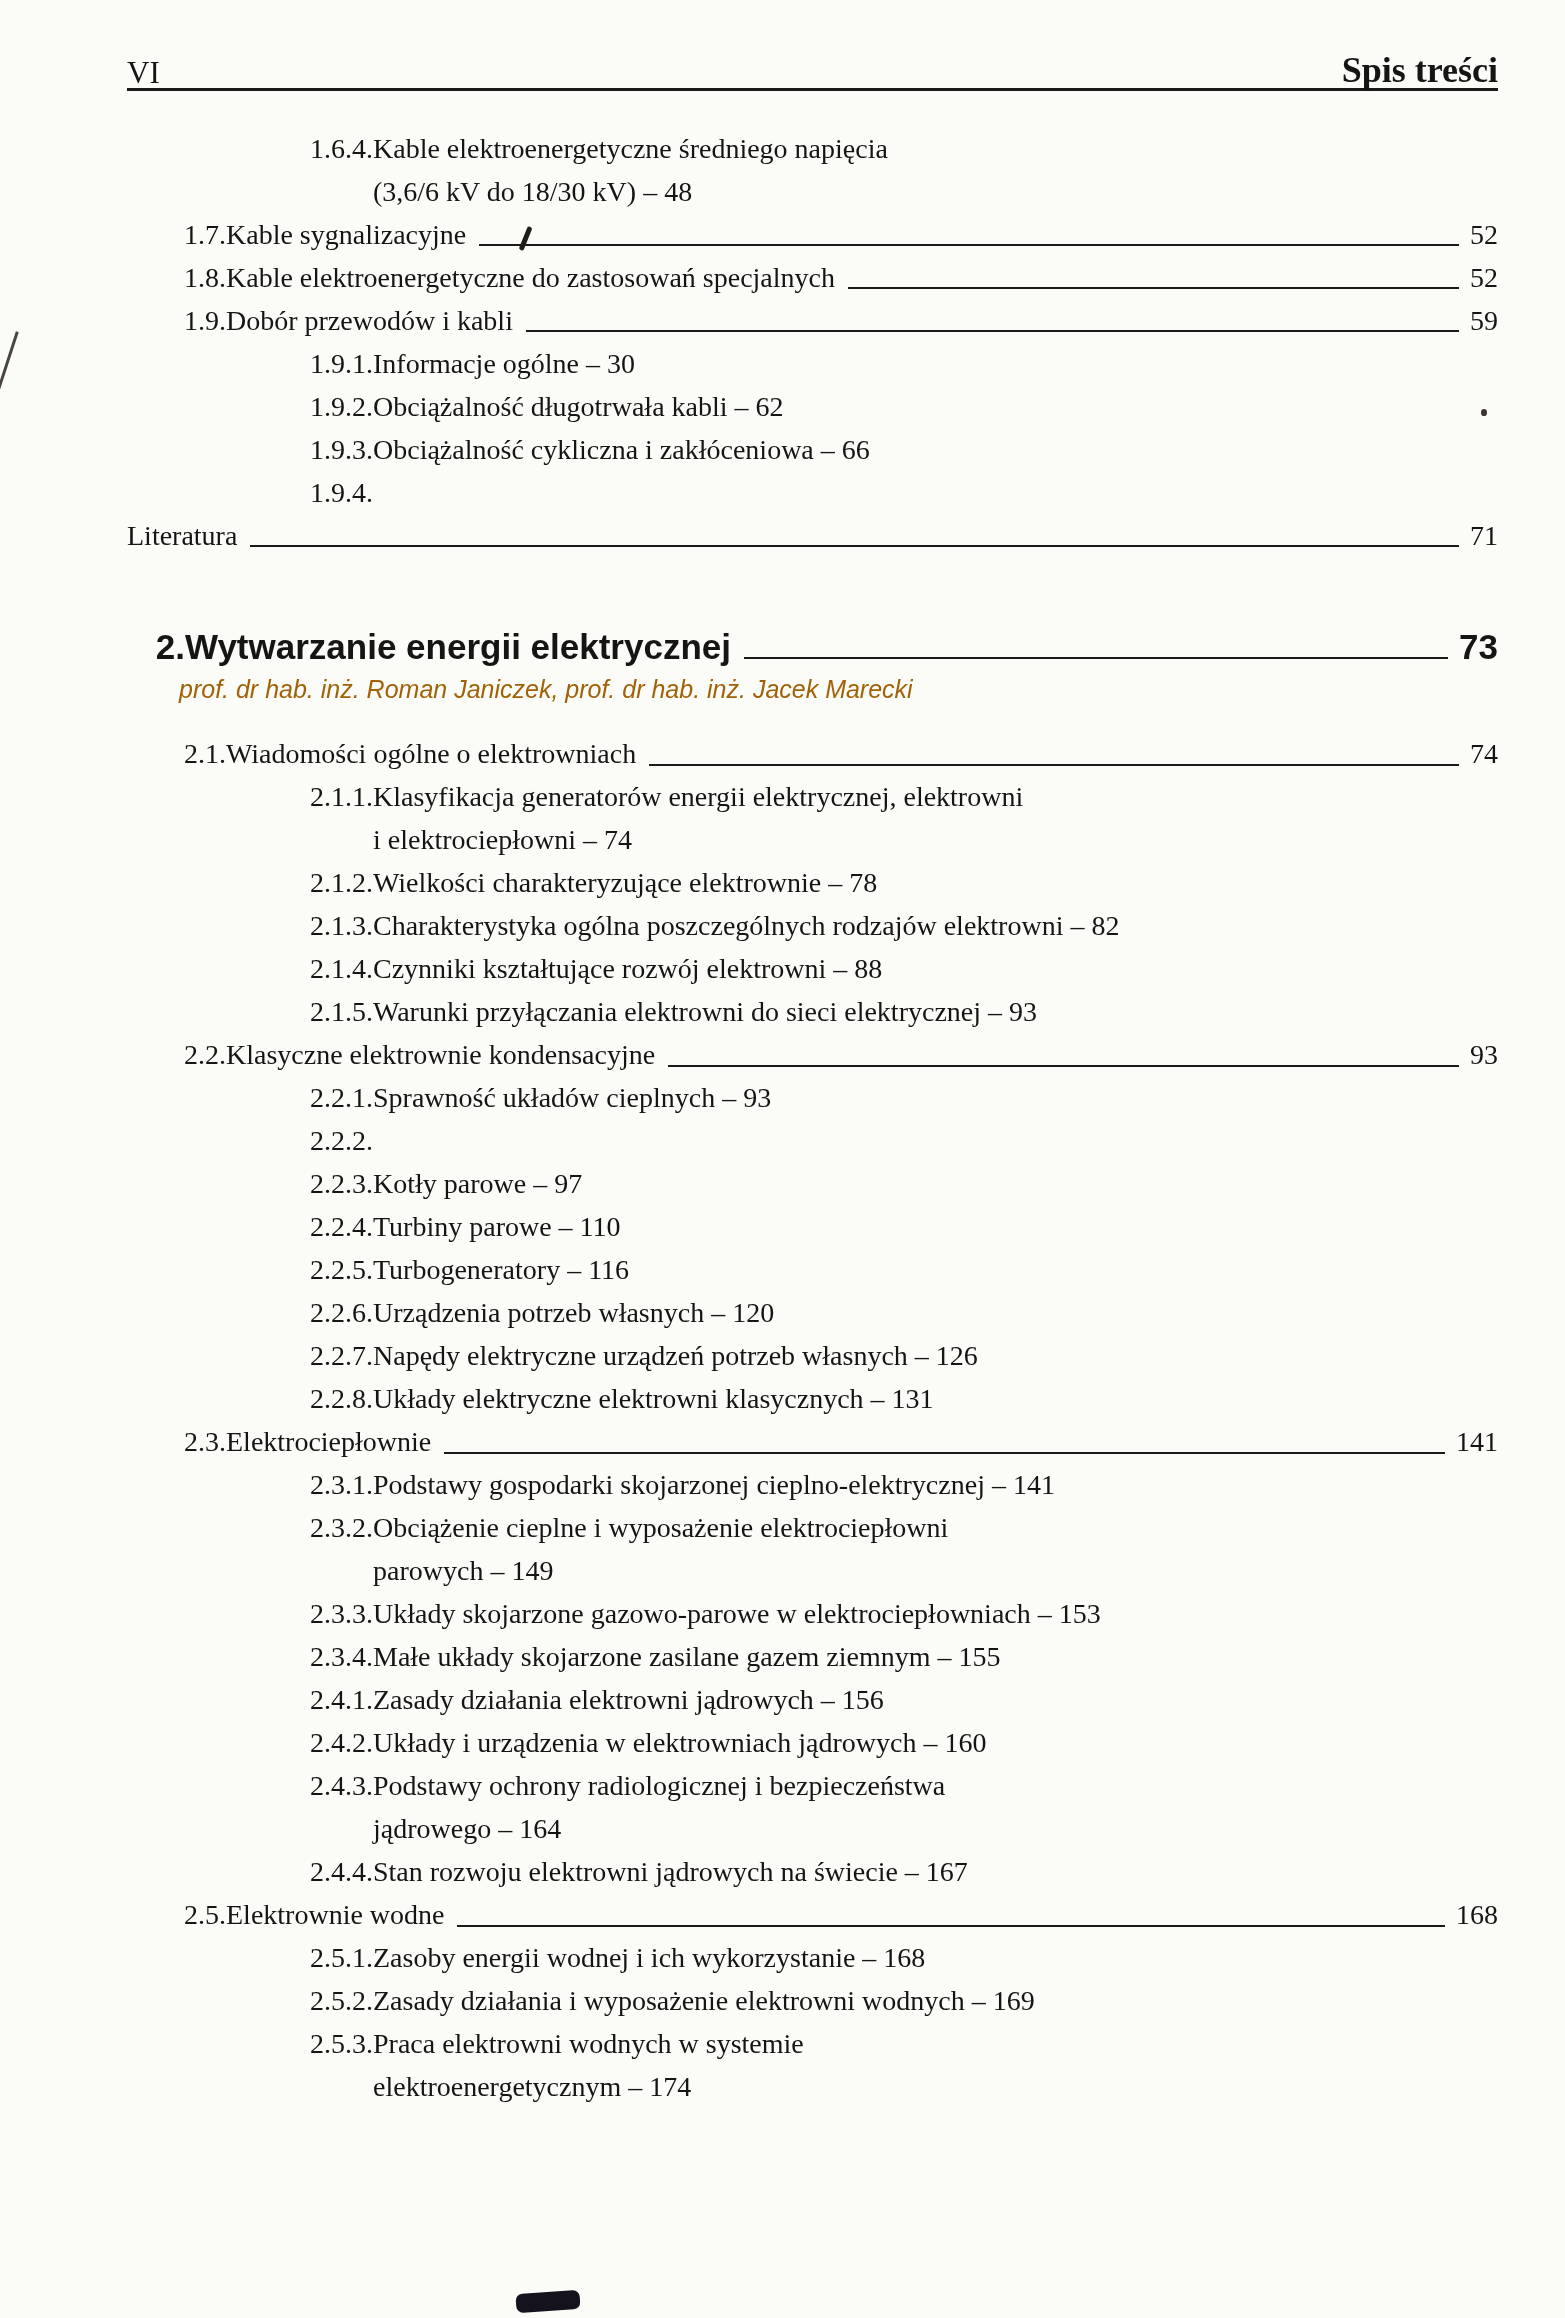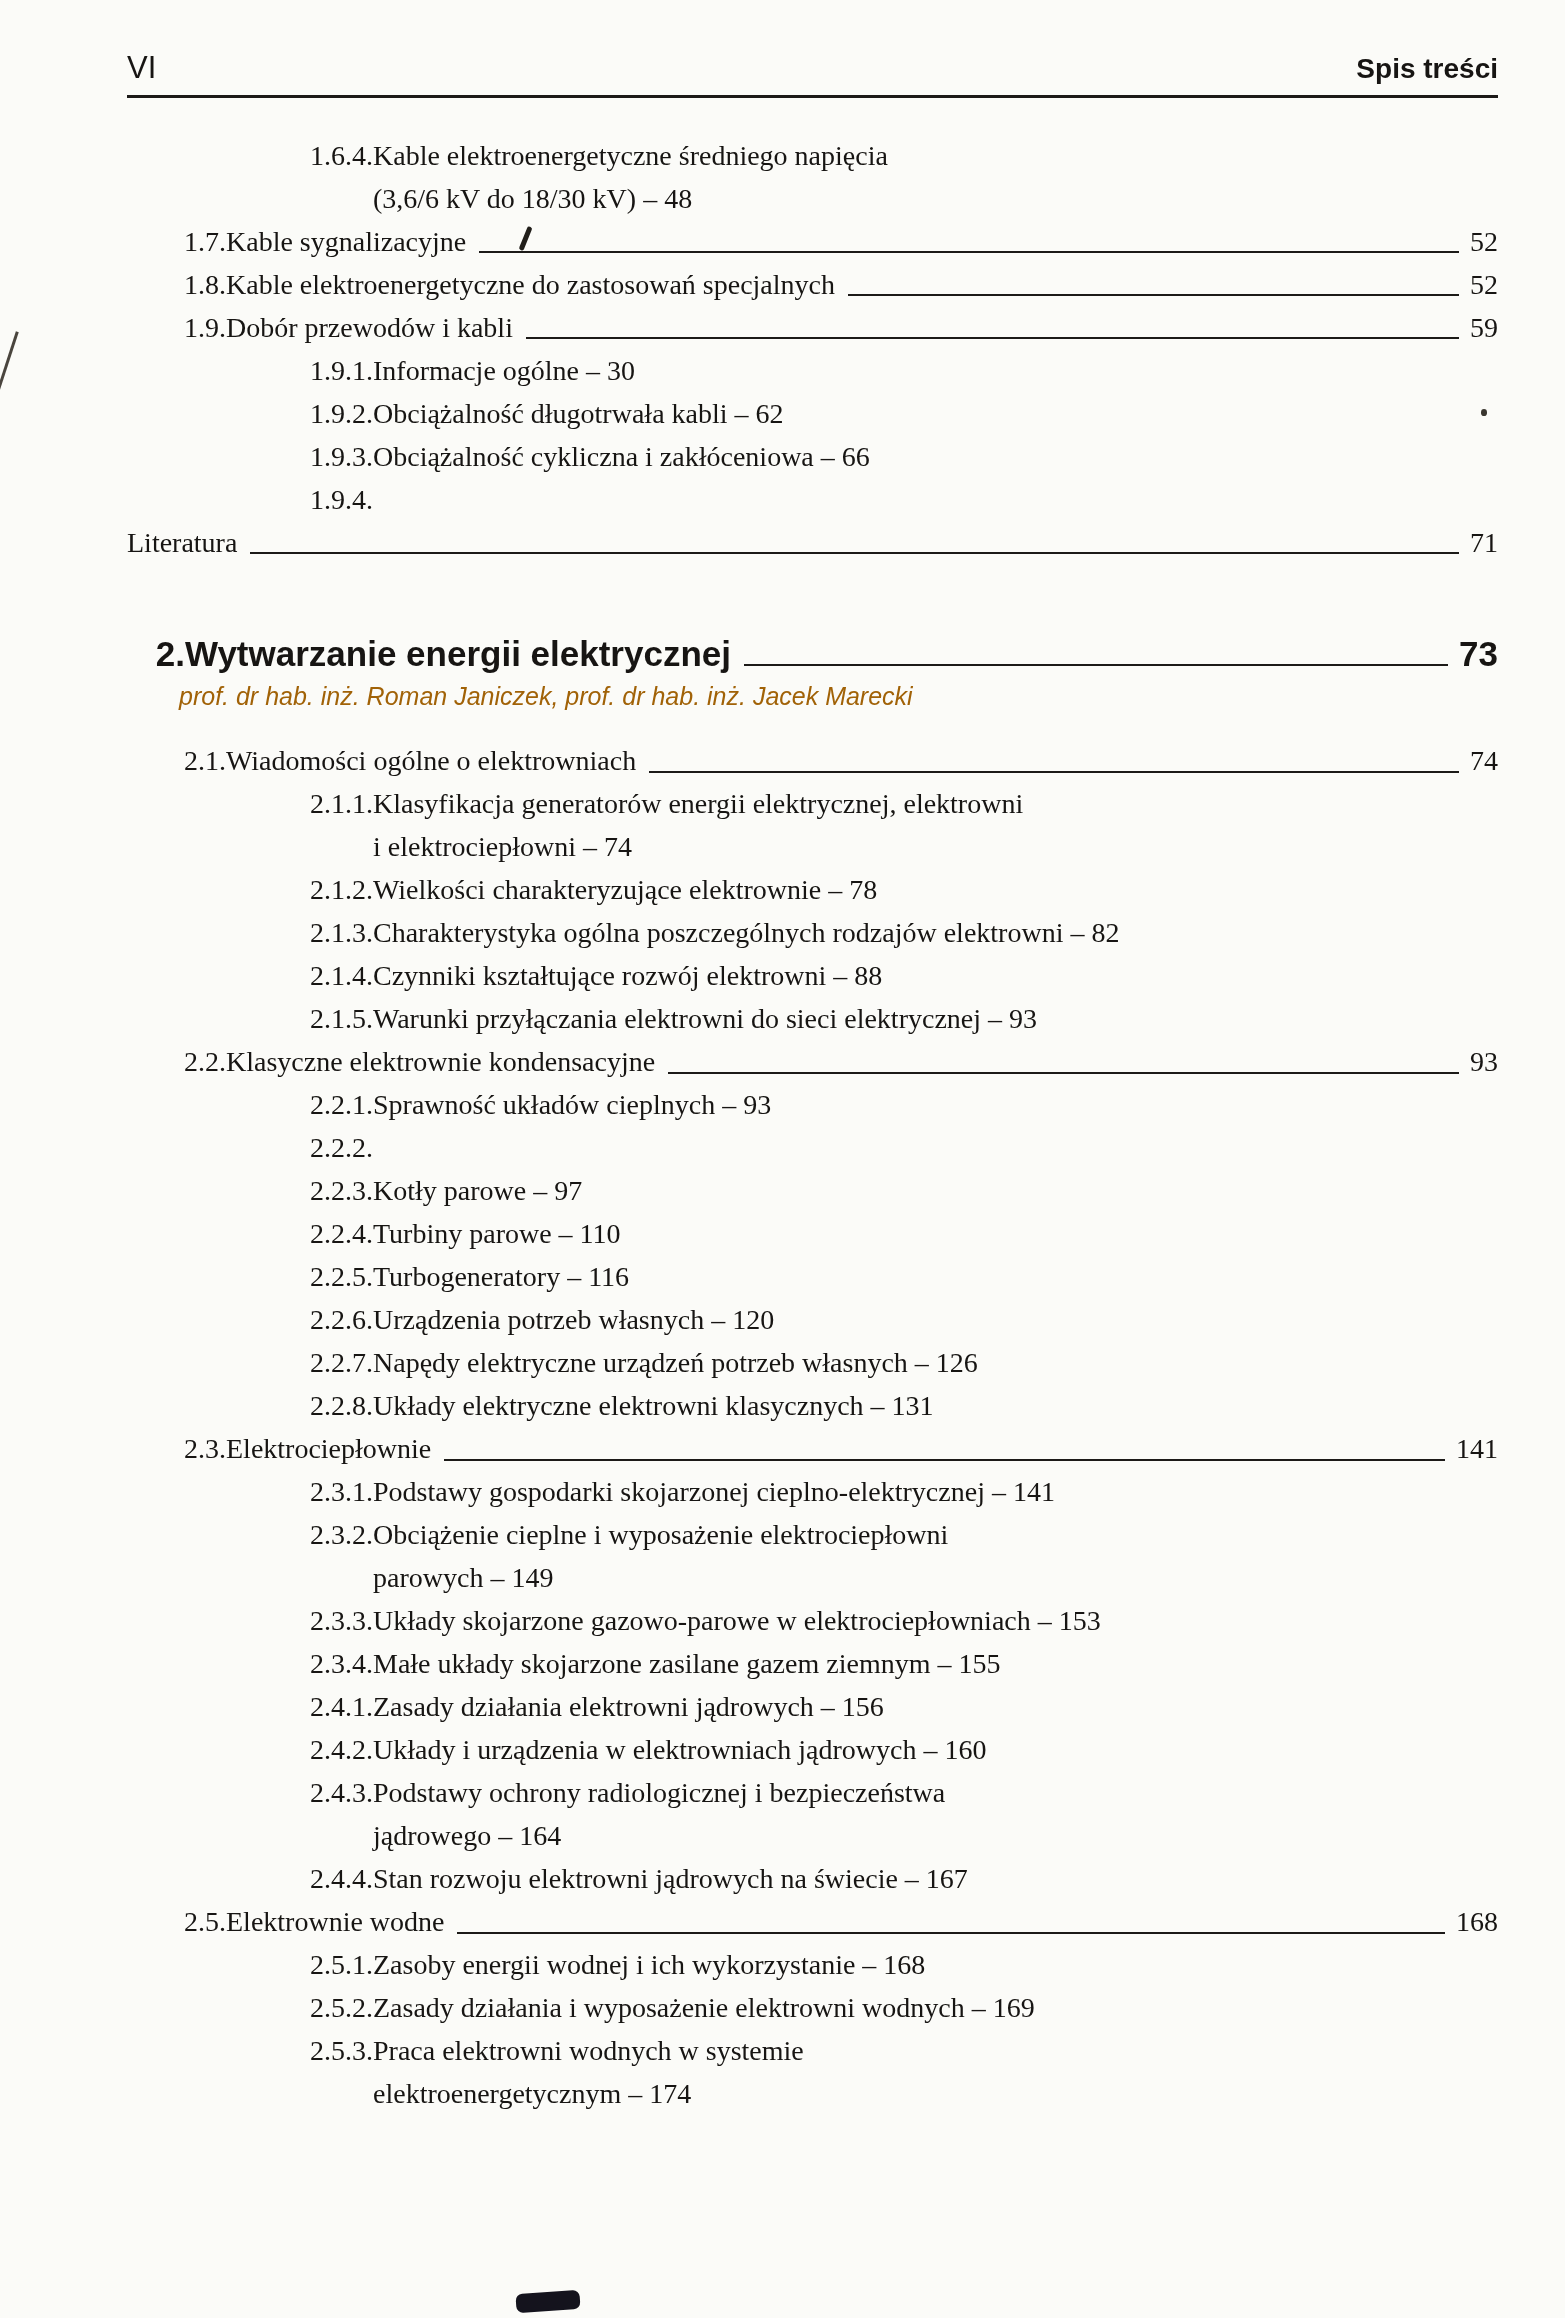--- a/index.html
+++ b/index.html
@@ -24,8 +24,7 @@
     justify-content: space-between;
     align-items: flex-end;
     border-bottom: 3px solid #1c1a18;
-    padding-bottom: 12px;
-    font-family: Liberation Sans, sans-serif;
+    font-family: Liberation Serif, serif;
     gap: 16px;
   }
   .pageno  { font-size: 31px; line-height: 1; }

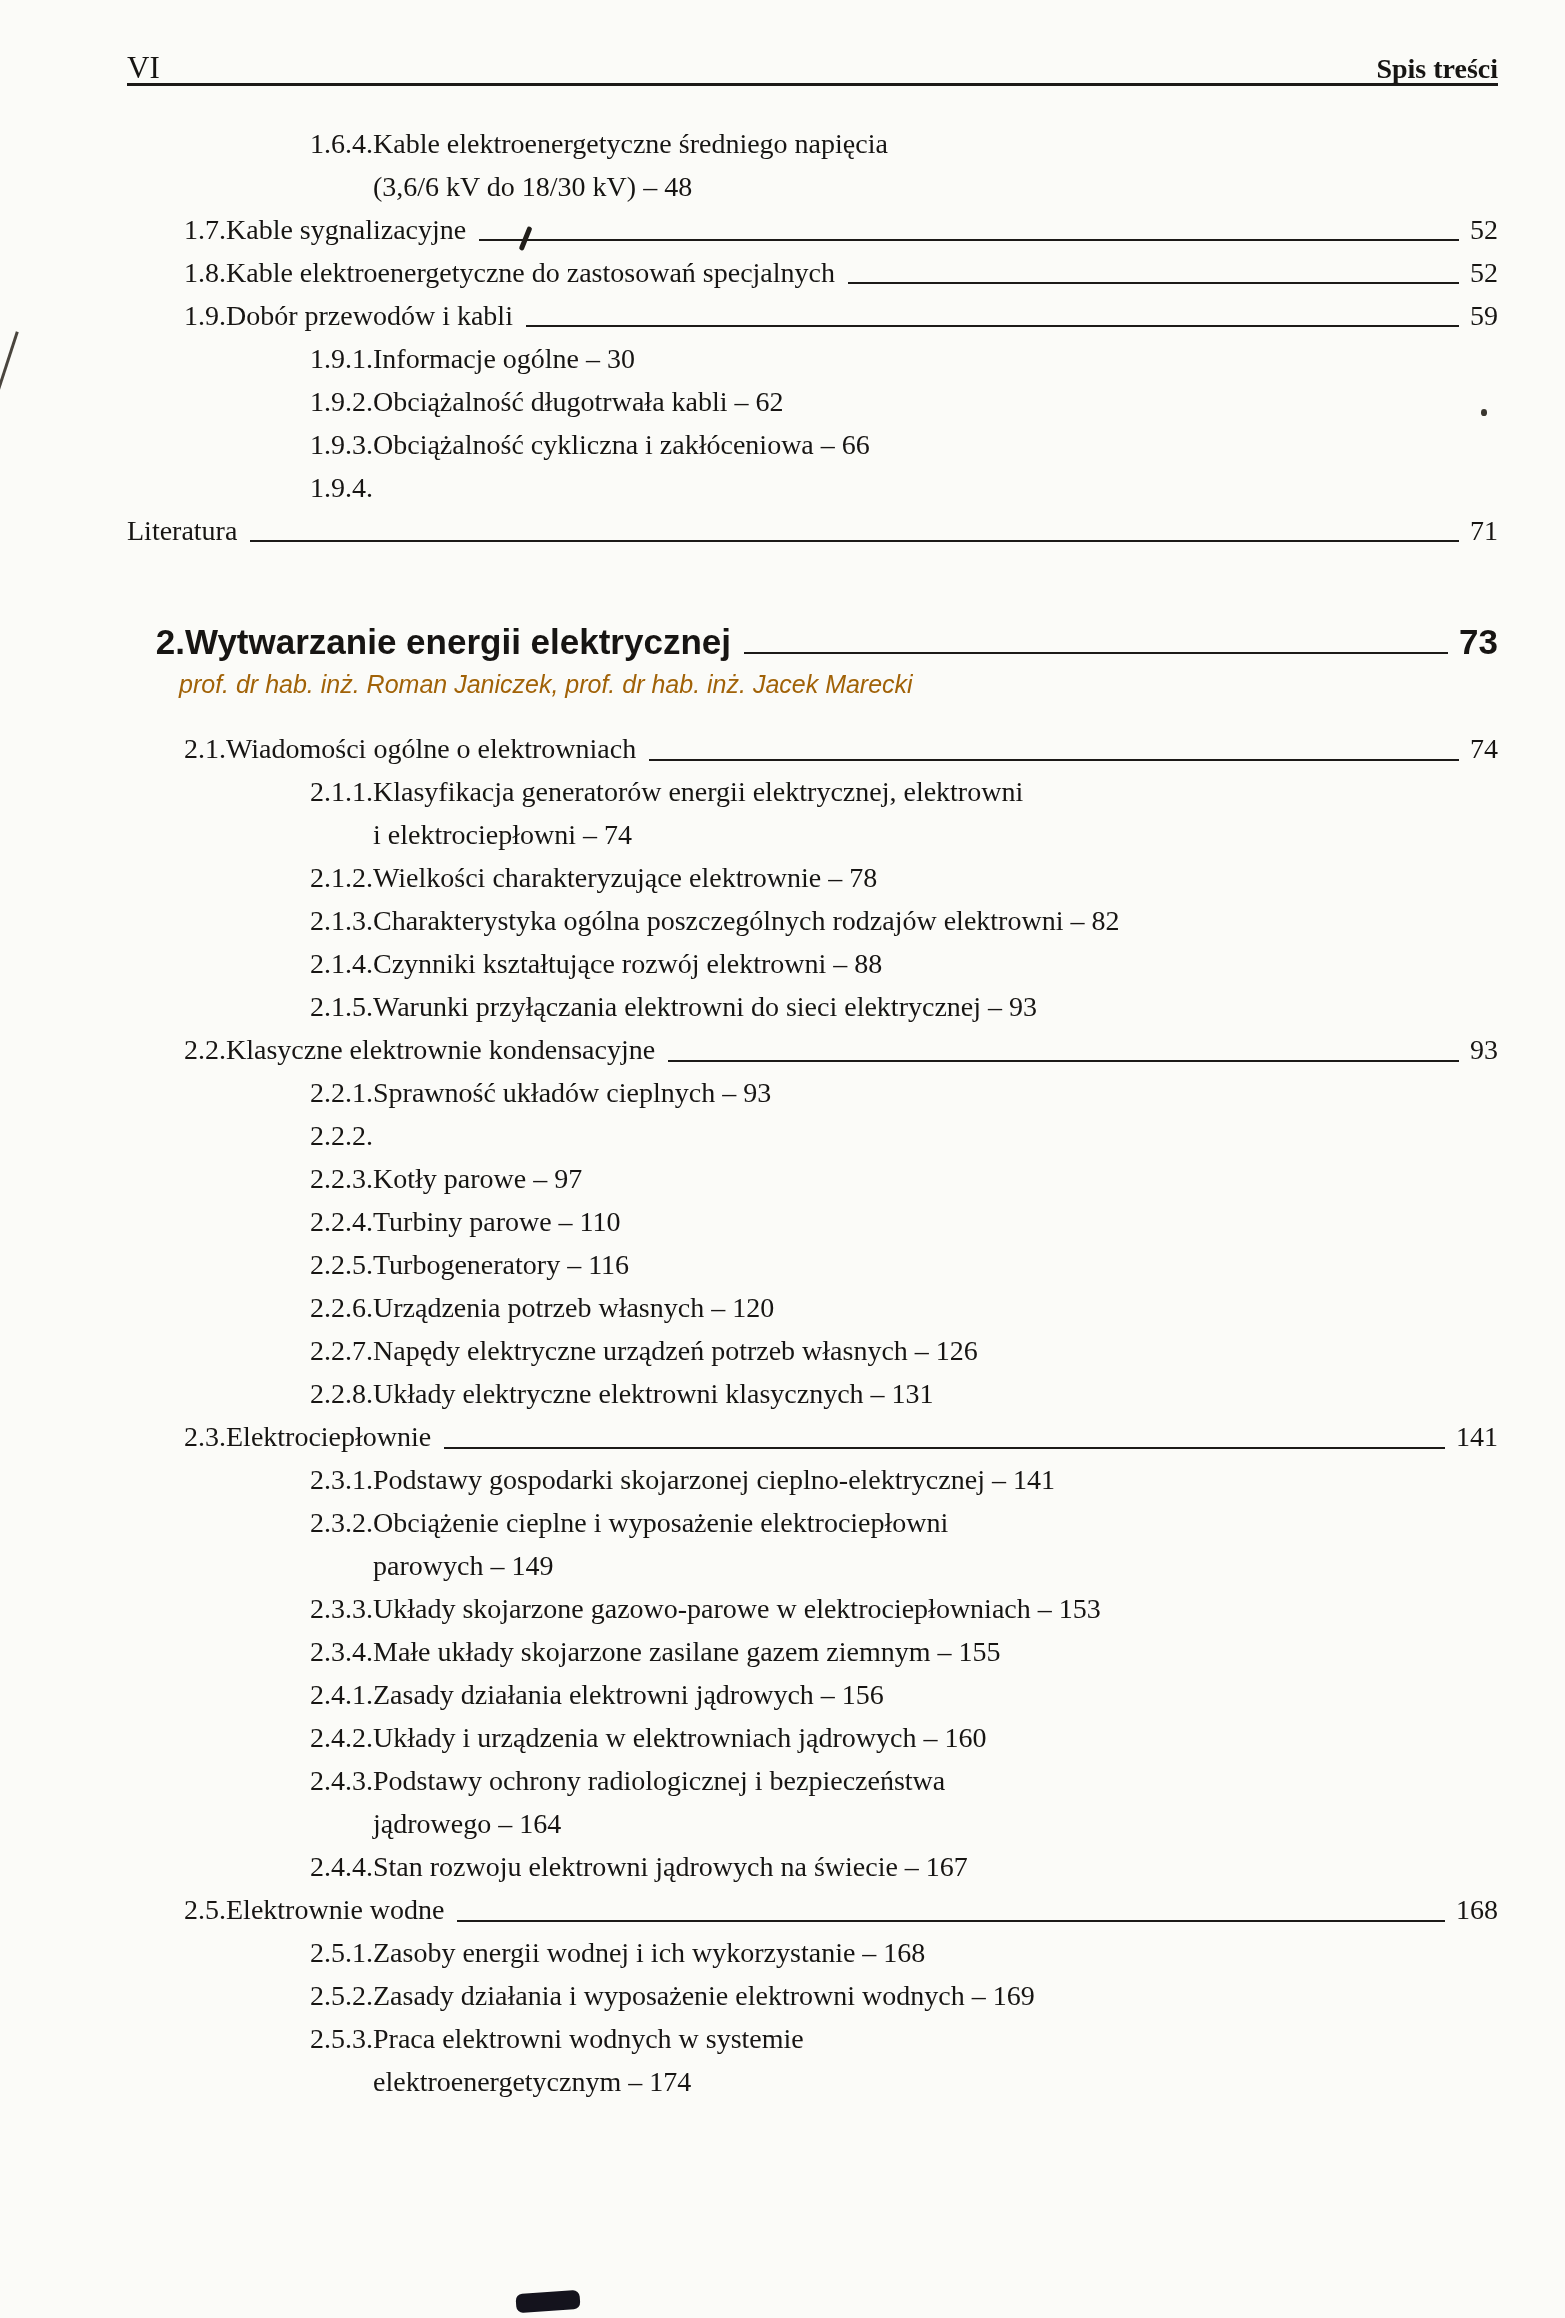--- a/index.html
+++ b/index.html
@@ -28,7 +28,7 @@
     gap: 16px;
   }
   .pageno  { font-size: 31px; line-height: 1; }
-  .htitle  { font-size: 28px; line-height: 1; font-weight: bold; text-align: right; }
+  .htitle  { font-size: 36px; line-height: 1; font-weight: bold; text-align: right; }
 
   
   .toc { margin-top: 36px; font-size: 28px; line-height: 43px; }

